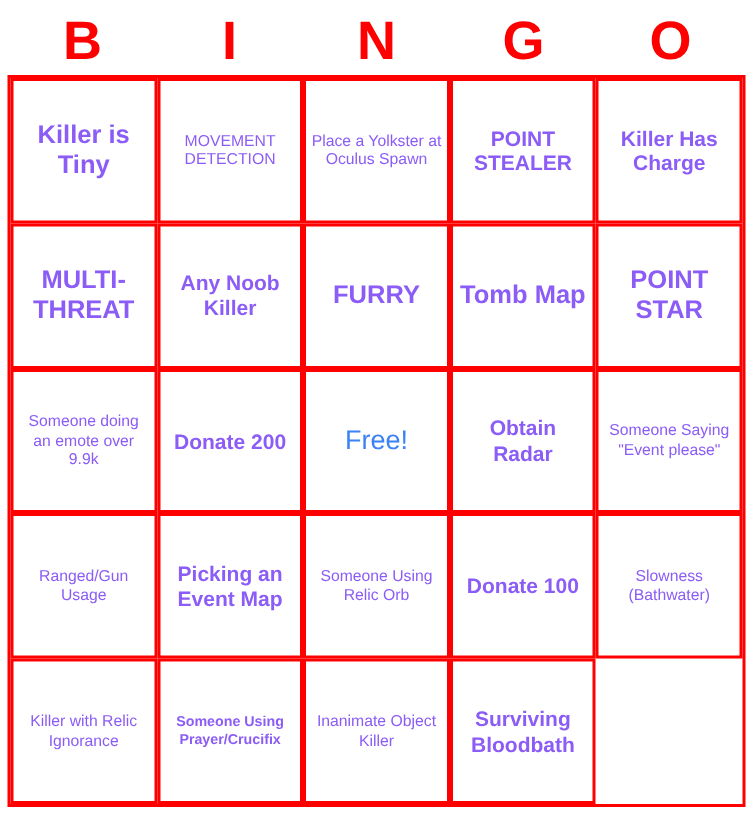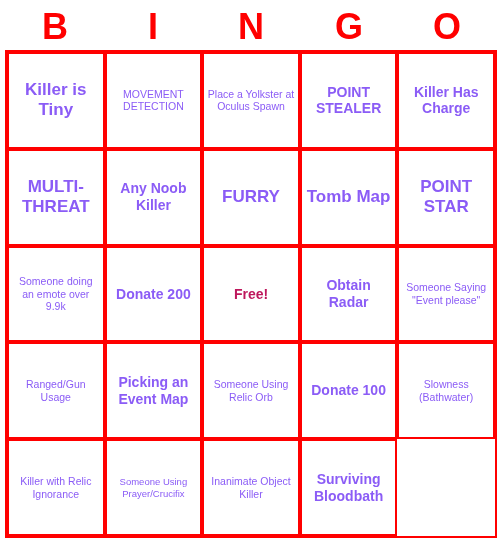--- a/index.html
+++ b/index.html
@@ -68,9 +68,9 @@
       font-weight: normal;
     }
     .cell-free {
-      font-size: 14px;
-      font-weight: bold;
-      color: #be185d;
+      font-size: 18px;
+      font-weight: normal;
+      color: #3b82f6;
     }
   </style>
 </head>

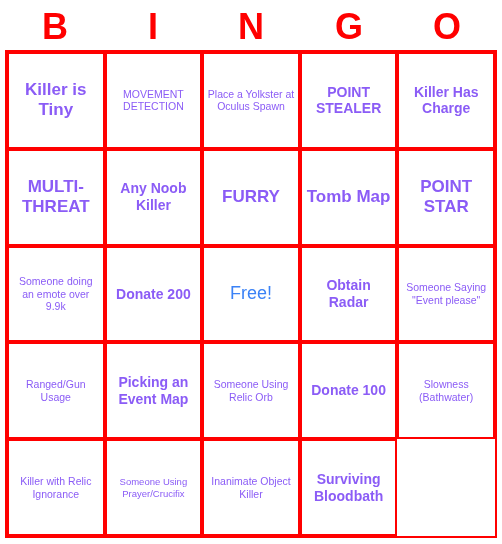--- a/index.html
+++ b/index.html
@@ -65,7 +65,7 @@
     }
     .cell-text.xsmall {
       font-size: 9.5px;
-      font-weight: normal;
+      font-weight: bold;
     }
     .cell-free {
       font-size: 18px;

